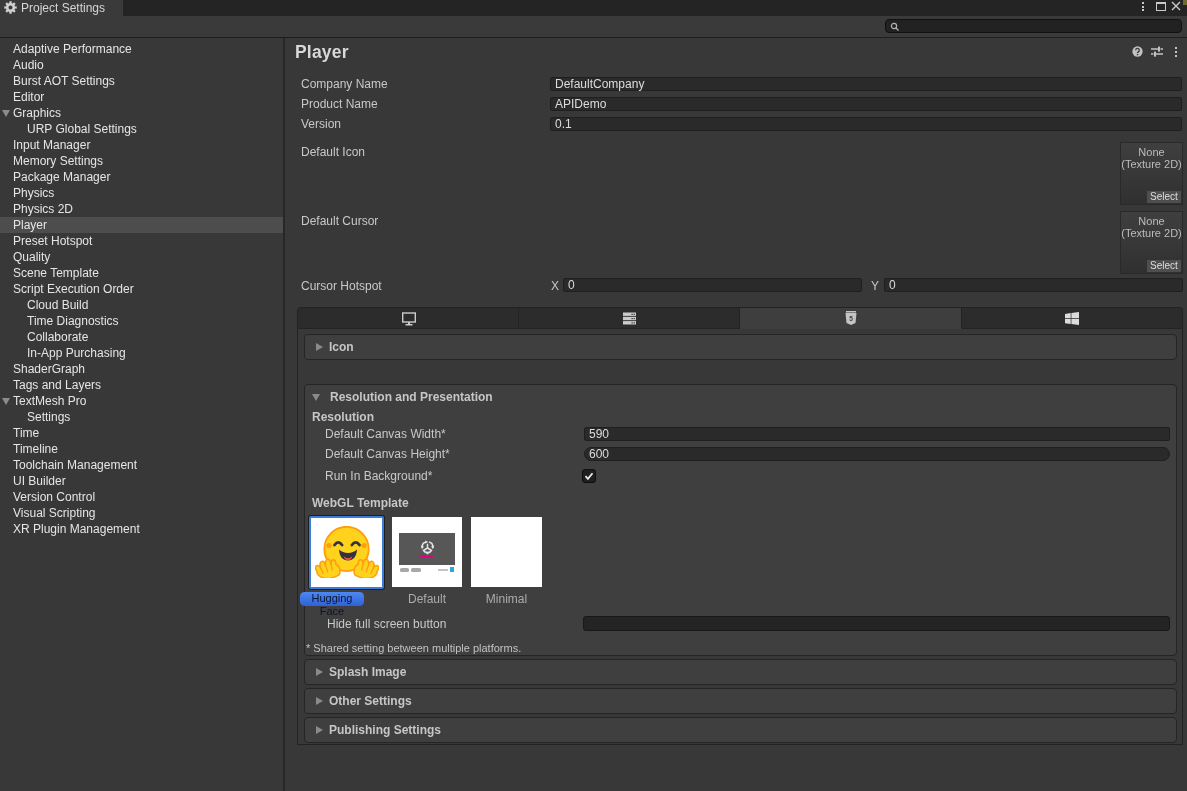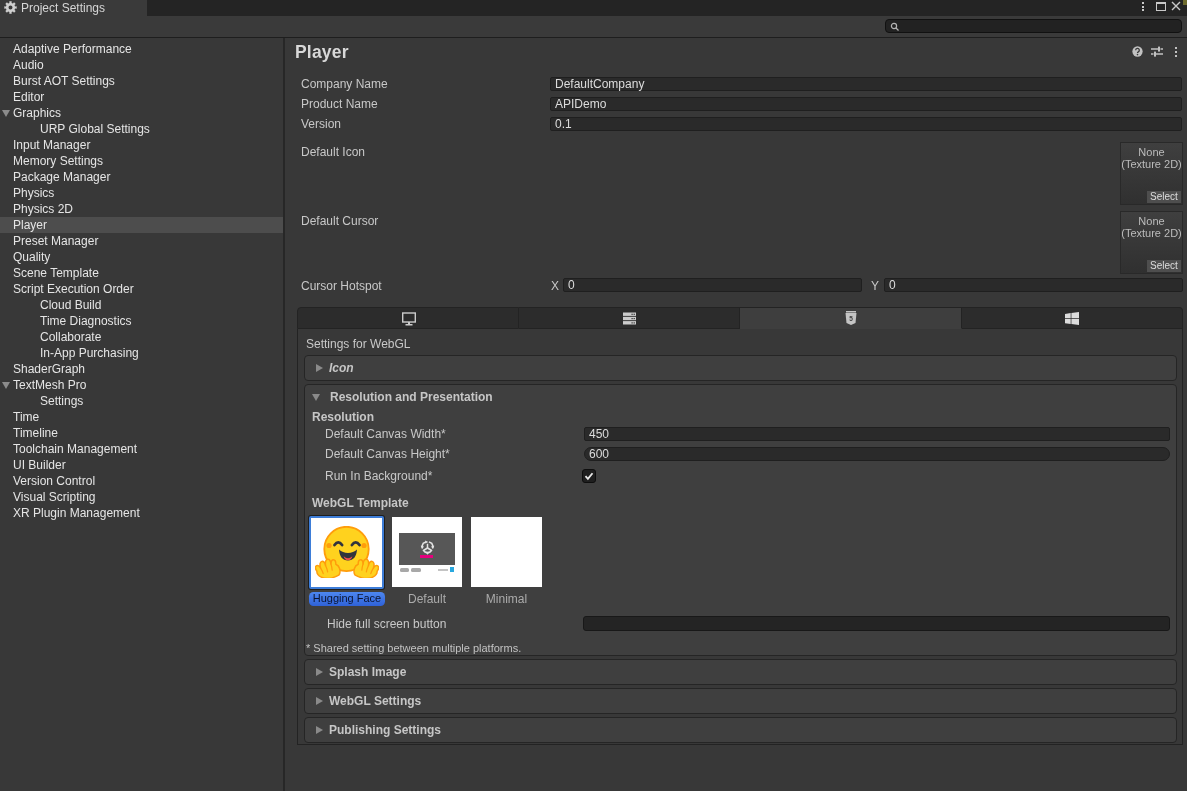--- a/index.html
+++ b/index.html
@@ -17,7 +17,7 @@
 <body>
 
 <div class="abs" style="left:0;top:0;width:1187px;height:16px;background:#242424;"></div>
-<div class="abs" style="left:0;top:0;width:147px;height:16px;background:#3a3a3a;">
+<div class="abs" style="left:0;top:0;width:123px;height:16px;background:#3a3a3a;">
   <svg class="abs" style="left:4px;top:1px" width="13" height="13" viewBox="0 0 13 13">
     <path fill="#cfcfcf" fill-rule="evenodd" d="M12.68 5.30 L12.68 7.70 L11.07 7.60 L10.51 8.96 L11.72 10.02 L10.02 11.72 L8.96 10.51 L7.60 11.07 L7.70 12.68 L5.30 12.68 L5.40 11.07 L4.04 10.51 L2.98 11.72 L1.28 10.02 L2.49 8.96 L1.93 7.60 L0.32 7.70 L0.32 5.30 L1.93 5.40 L2.49 4.04 L1.28 2.98 L2.98 1.28 L4.04 2.49 L5.40 1.93 L5.30 0.32 L7.70 0.32 L7.60 1.93 L8.96 2.49 L10.02 1.28 L11.72 2.98 L10.51 4.04 L11.07 5.40 Z M8.50 6.50 A2 2 0 1 0 4.50 6.50 A2 2 0 1 0 8.50 6.50 Z"></path>
   </svg>

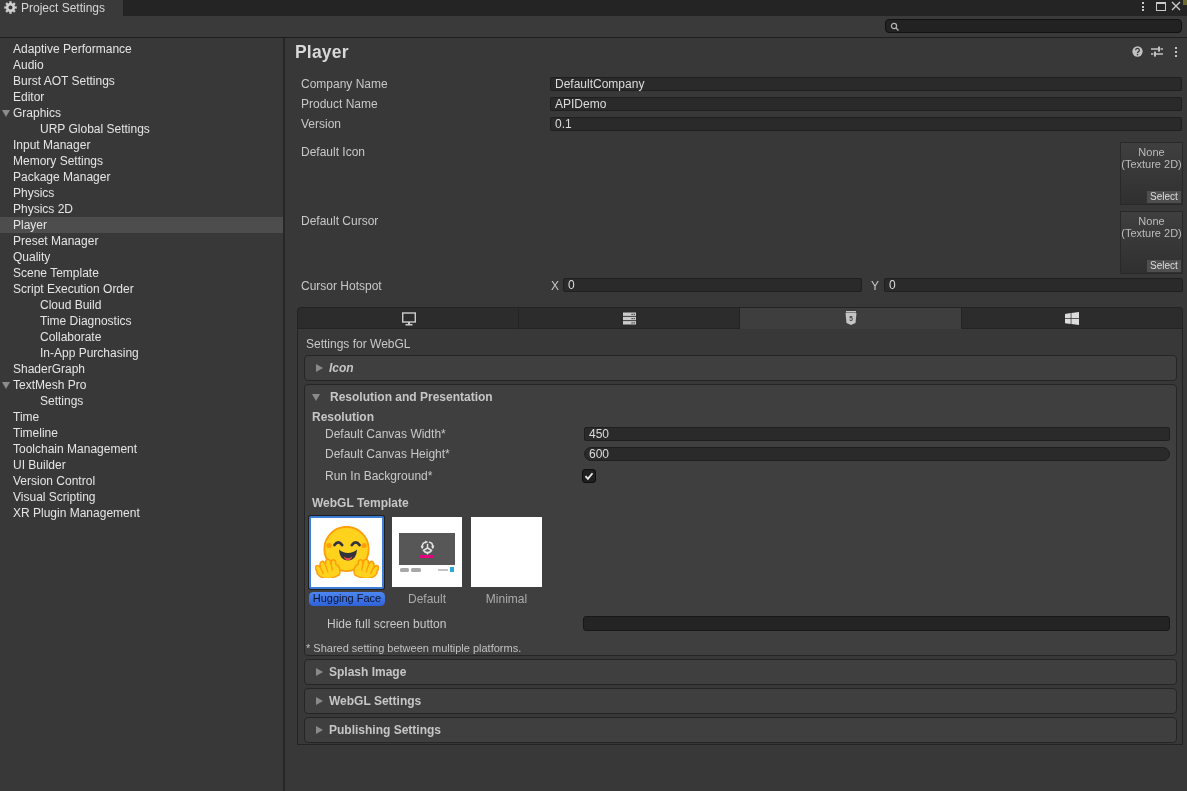--- a/index.html
+++ b/index.html
@@ -265,7 +265,7 @@
 #tabs .tab.last { border-top-right-radius:4px; }
 #tabs .tab.sel { background:#3e3e3e; border-bottom-color:#3e3e3e; }
 #sidebar .it { height:16px; line-height:16px; padding-left:13px; color:#e5e5e5; white-space:nowrap; position:relative; }
-#sidebar .it.c { padding-left:40px; }
+#sidebar .it.c { padding-left:27px; }
 #sidebar .it.sel { background:#4d4d4d; }
 #sidebar .it .tri { position:absolute; left:2px; top:5px; width:0; height:0; border-top:7px solid #8c8c8c; border-left:4.5px solid transparent; border-right:4.5px solid transparent; }
 </style>

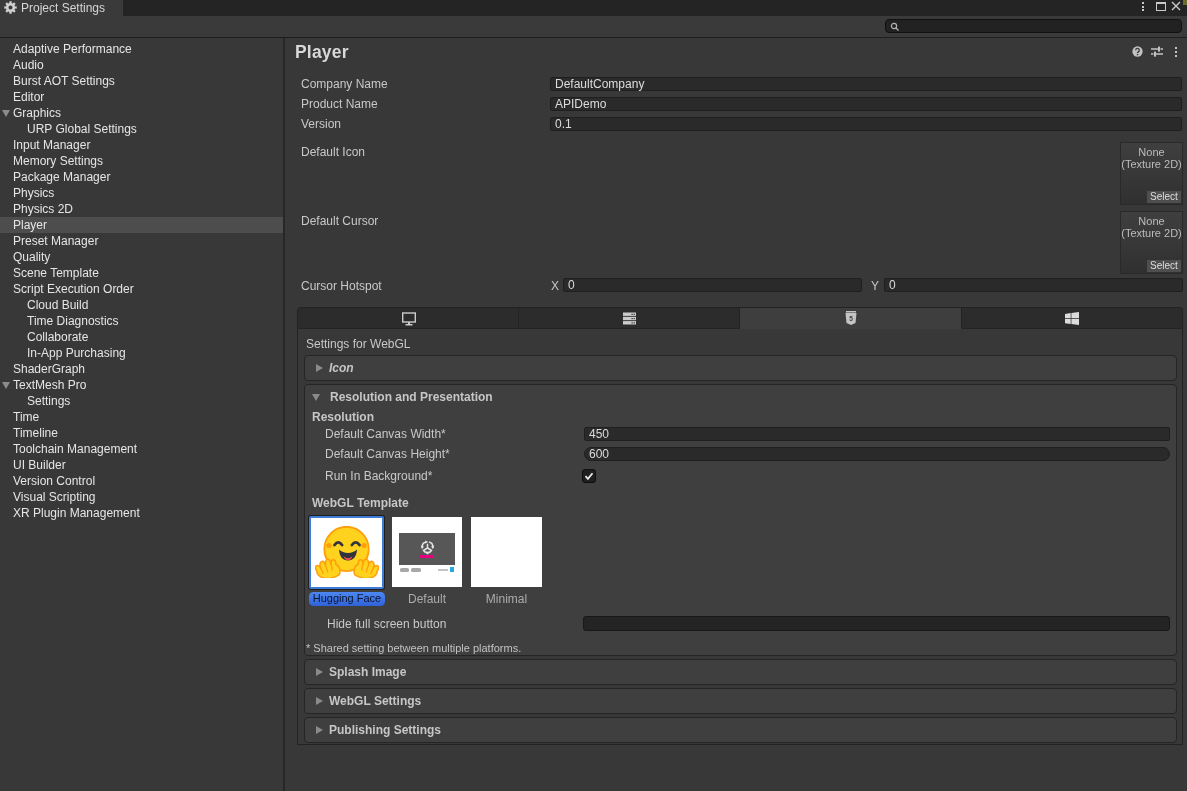--- a/index.html
+++ b/index.html
@@ -55,7 +55,7 @@
     <div class="it">Physics</div>
     <div class="it">Physics 2D</div>
     <div class="it sel">Player</div>
-    <div class="it">Preset Manager</div>
+    <div class="it">Preset Hotspot</div>
     <div class="it">Quality</div>
     <div class="it">Scene Template</div>
     <div class="it">Script Execution Order</div>

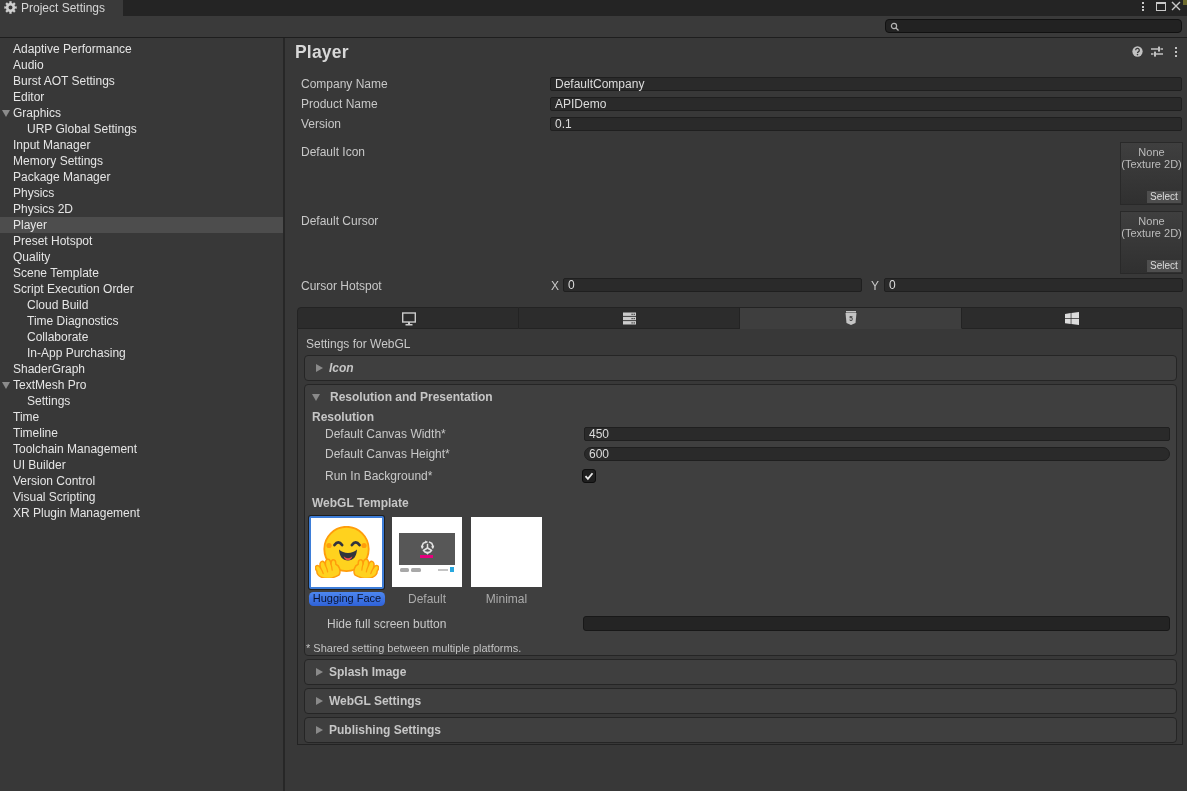--- a/index.html
+++ b/index.html
@@ -156,7 +156,7 @@
 <div class="abs" style="left:297px;top:329px;width:886px;height:416px;border:1px solid #232323;border-top:none;"></div>
 <span class="lbl" style="left:306px;top:337px;">Settings for WebGL</span>
 
-<div class="bar" style="top:355px;font-style:italic;">
+<div class="bar" style="top:334px;">
     <div class="tri"></div>
     <span class="t">Icon</span>
   </div>

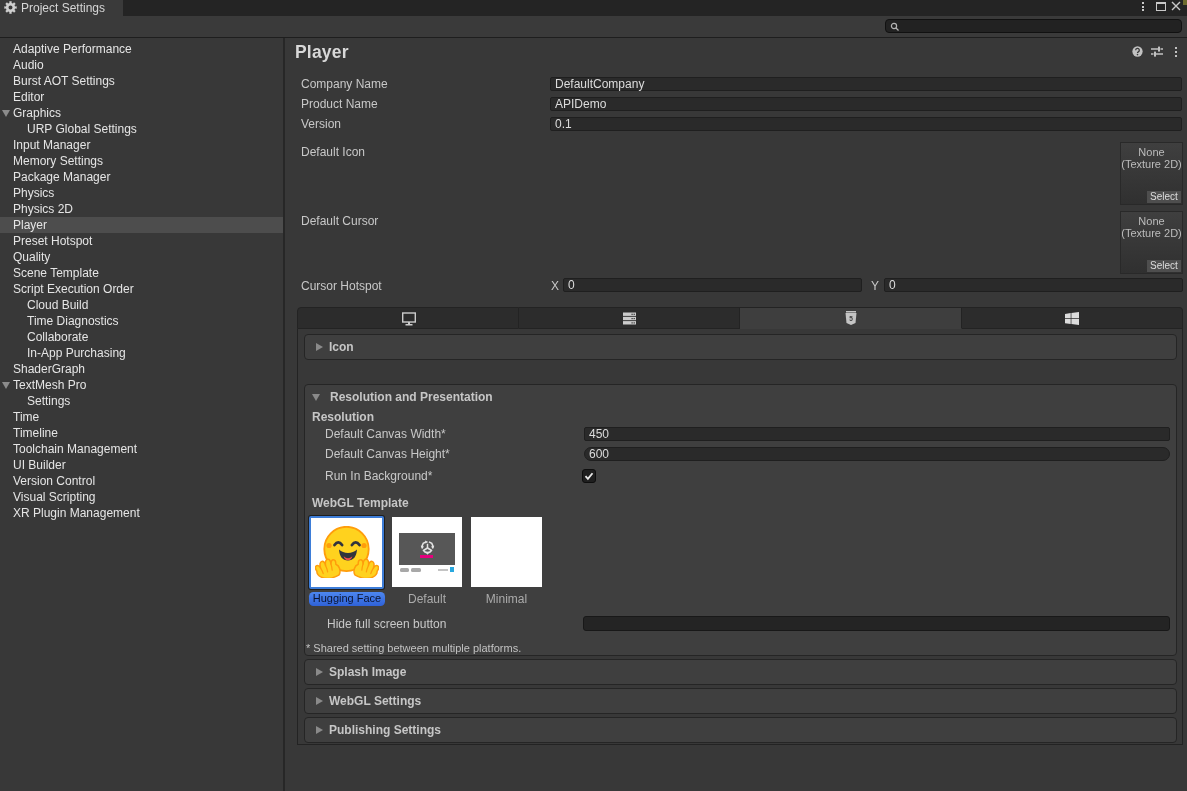--- a/index.html
+++ b/index.html
@@ -64,6 +64,7 @@
     <div class="it c">Collaborate</div>
     <div class="it c">In-App Purchasing</div>
     <div class="it">ShaderGraph</div>
+    <div class="it">Tags and Layers</div>
     <div class="it"><span class="tri"></span>TextMesh Pro</div>
     <div class="it c">Settings</div>
     <div class="it">Time</div>

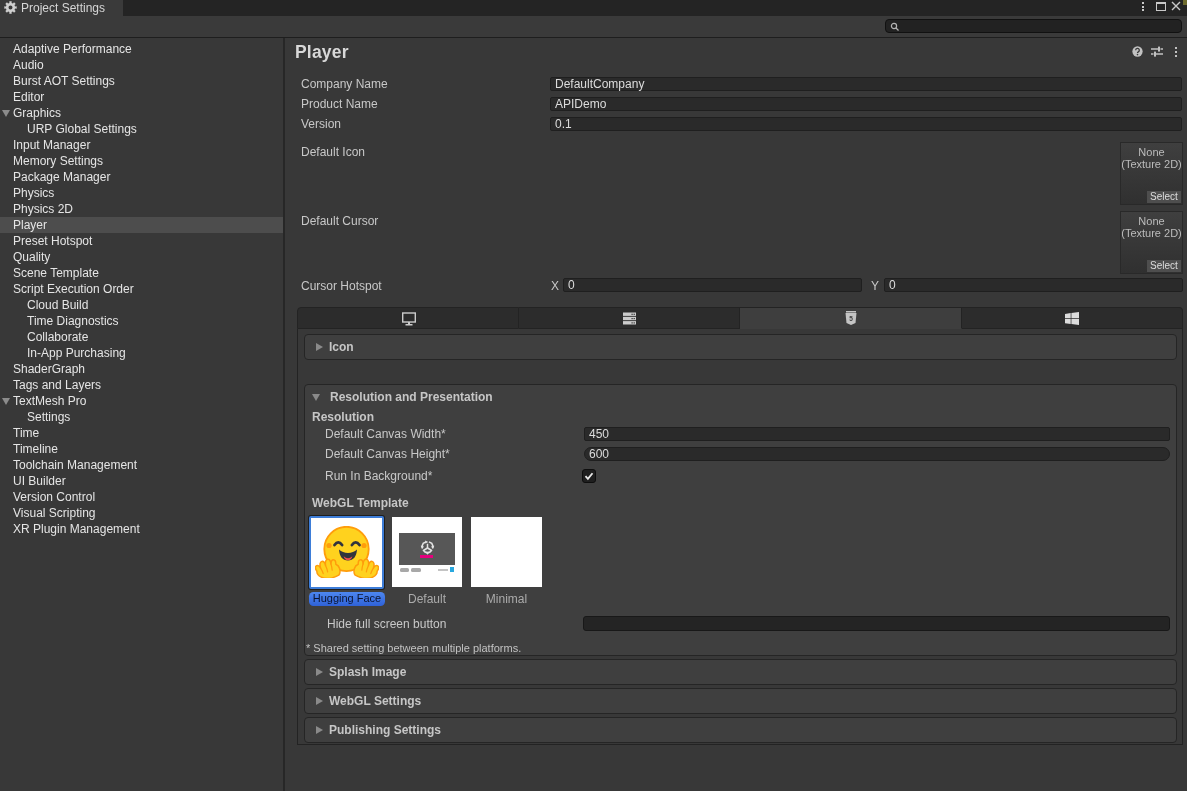--- a/index.html
+++ b/index.html
@@ -168,7 +168,7 @@
 <span class="lbl bold" style="left:312px;top:410px;">Resolution</span>
 
 <span class="lbl" style="left:325px;top:427px;">Default Canvas Width*</span>
-<div class="field" style="left:584px;top:427px;width:586px;">450</div>
+<div class="field" style="left:584px;top:427px;width:586px;">590</div>
 <span class="lbl" style="left:325px;top:447px;">Default Canvas Height*</span>
 <div class="field" style="left:584px;top:447px;width:586px;border-radius:7px;">600</div>
 <span class="lbl" style="left:325px;top:469px;">Run In Background*</span>

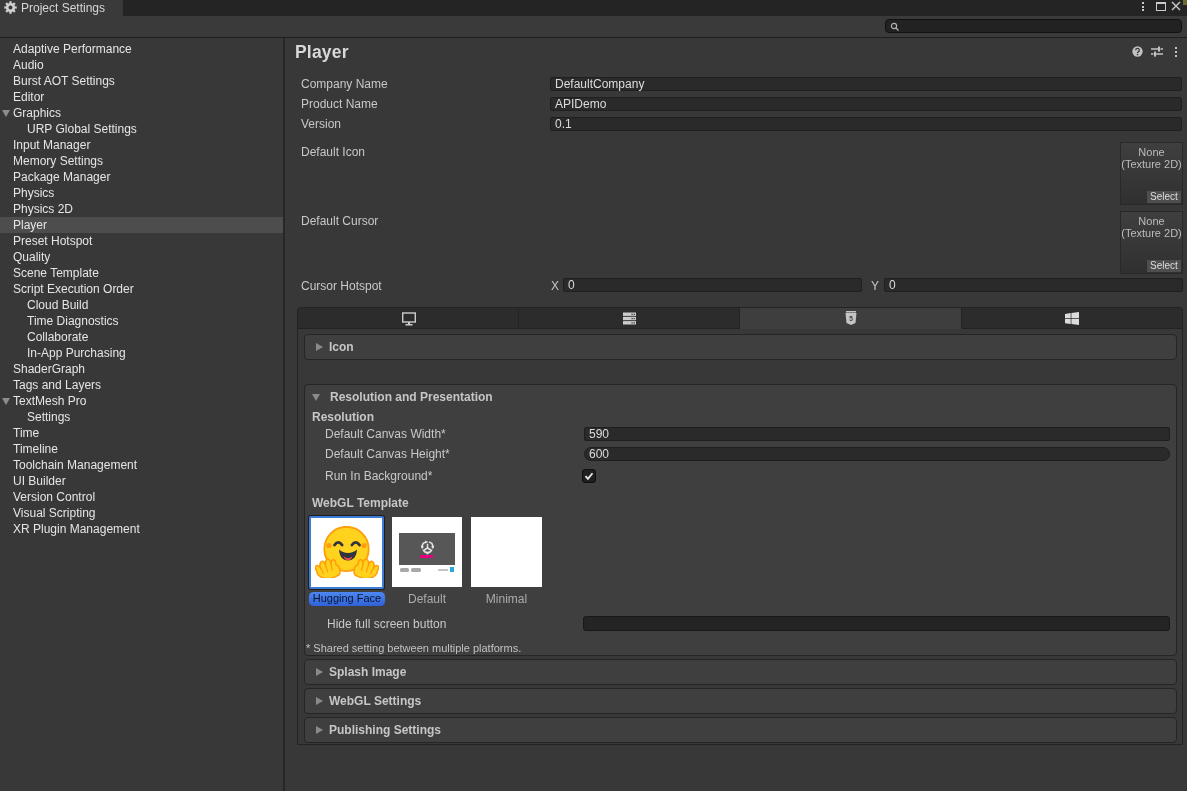--- a/index.html
+++ b/index.html
@@ -234,7 +234,7 @@
 </div>
 <div class="abs" style="left:471px;top:517px;width:71px;height:70px;background:#ffffff;"></div>
 
-<div class="abs" style="left:309px;top:592px;width:76px;height:13.5px;background:linear-gradient(#4d87f0,#2f62d8);border-radius:4.5px;">
+<div class="abs" style="left:300px;top:592px;width:64px;height:13.5px;background:linear-gradient(#4d87f0,#2f62d8);border-radius:4.5px;">
   <div style="text-align:center;line-height:13px;font-size:11px;color:#0b1430;">Hugging Face</div>
 </div>
 <div class="abs" style="left:392px;top:592px;width:70px;text-align:center;color:#ababab;">Default</div>

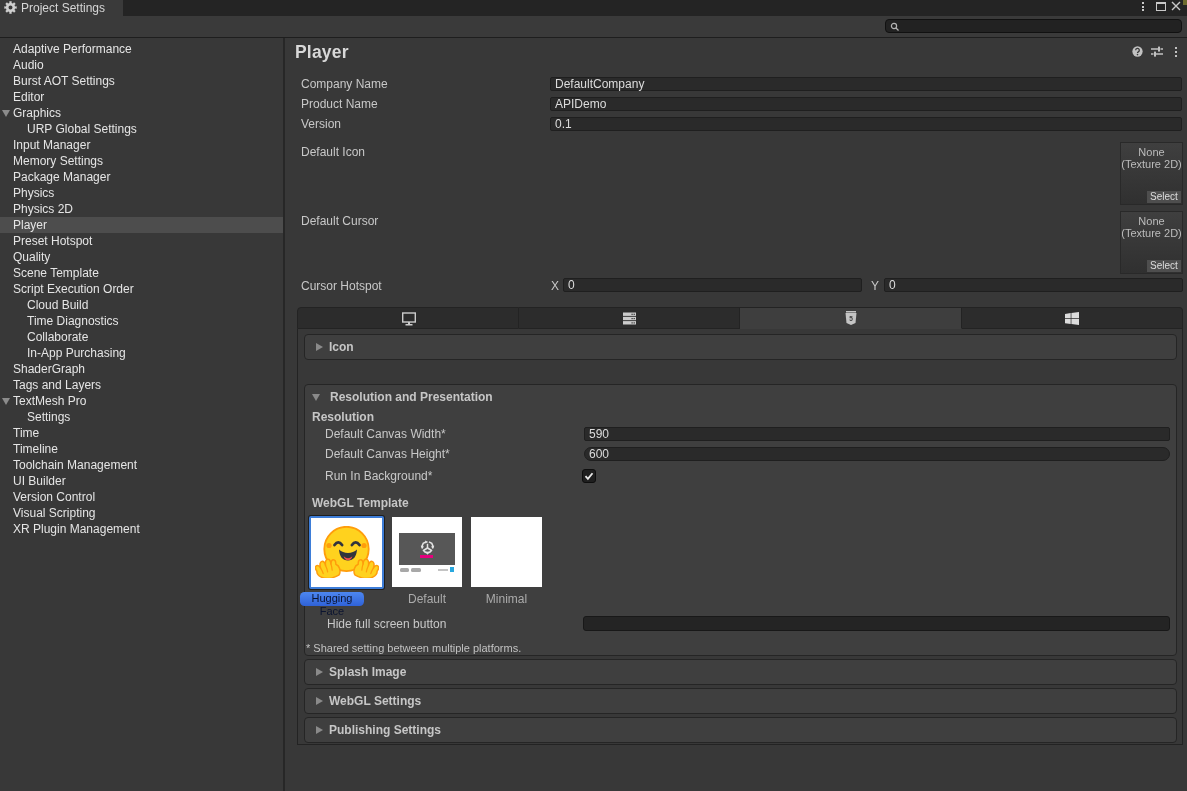--- a/index.html
+++ b/index.html
@@ -250,7 +250,7 @@
   </div>
 <div class="bar" style="top:688px;">
     <div class="tri"></div>
-    <span class="t">WebGL Settings</span>
+    <span class="t">Other Settings</span>
   </div>
 <div class="bar" style="top:717px;">
     <div class="tri"></div>

